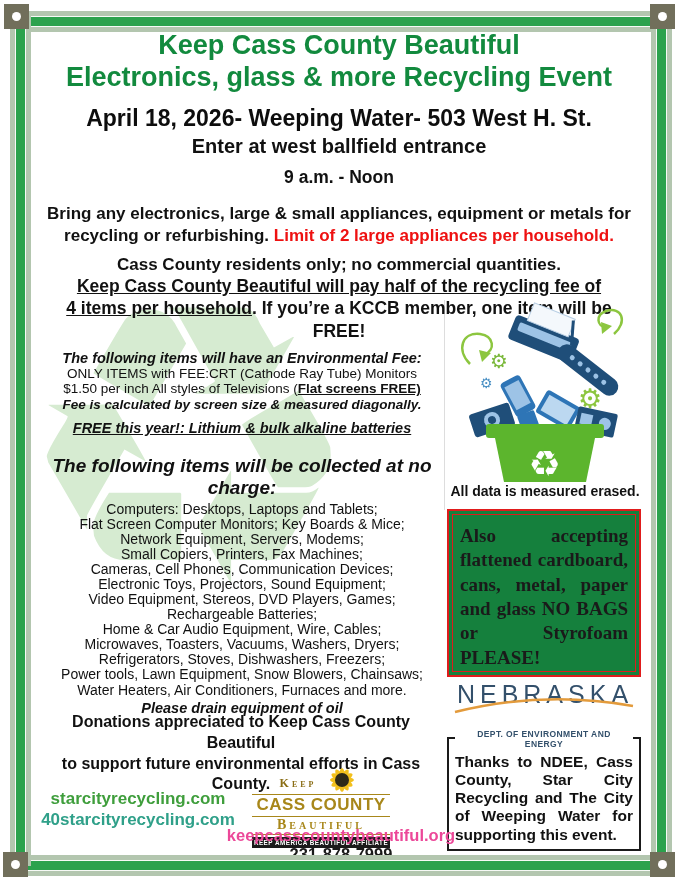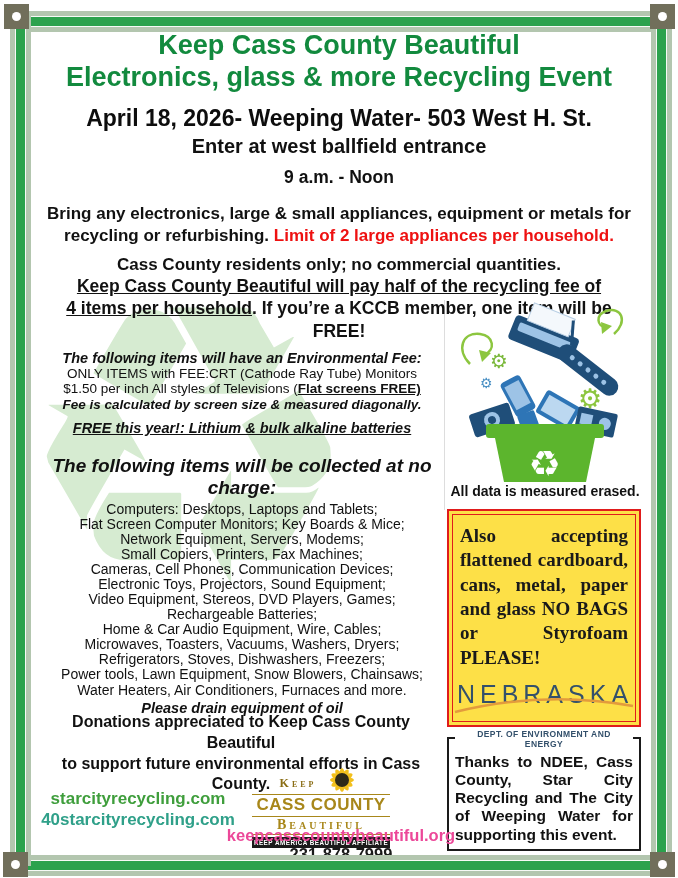--- a/index.html
+++ b/index.html
@@ -70,8 +70,8 @@
   .illustration-block { position:absolute; left:452px; top:302px; width:186px; z-index:2; text-align:center; }
   .erased-caption { position:absolute; left:447px; top:483px; width:196px; text-align:center;
     font-size:14px; font-weight:bold; z-index:2; }
-  .red-box { position:absolute; left:447px; top:509px; width:194px; height:218px;
-    border:2px solid #e01b1b; padding:3px; box-sizing:border-box; z-index:2; background:#fde047; }
+  .red-box { position:absolute; left:447px; top:509px; width:194px; height:168px;
+    border:2px solid #e01b1b; padding:3px; box-sizing:border-box; z-index:2; background:#15803d; }
   .red-box-inner { border:1px solid #e01b1b; height:100%; box-sizing:border-box; padding:9px 7px;
     font-family:"Liberation Serif", serif; font-weight:bold; font-size:19px; line-height:1.28;
     text-align:justify; color:#1a1a1a; }

